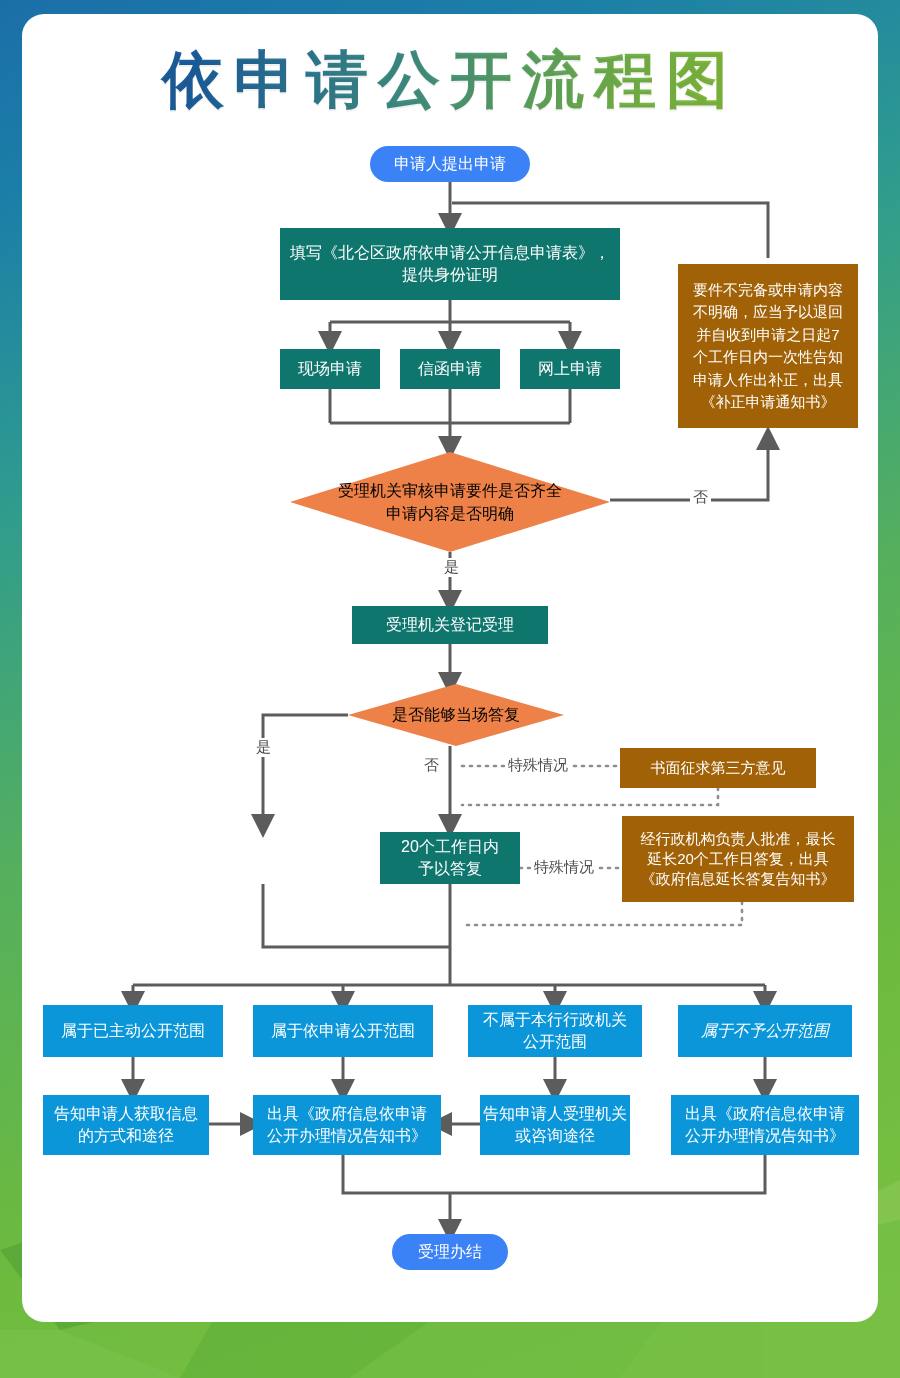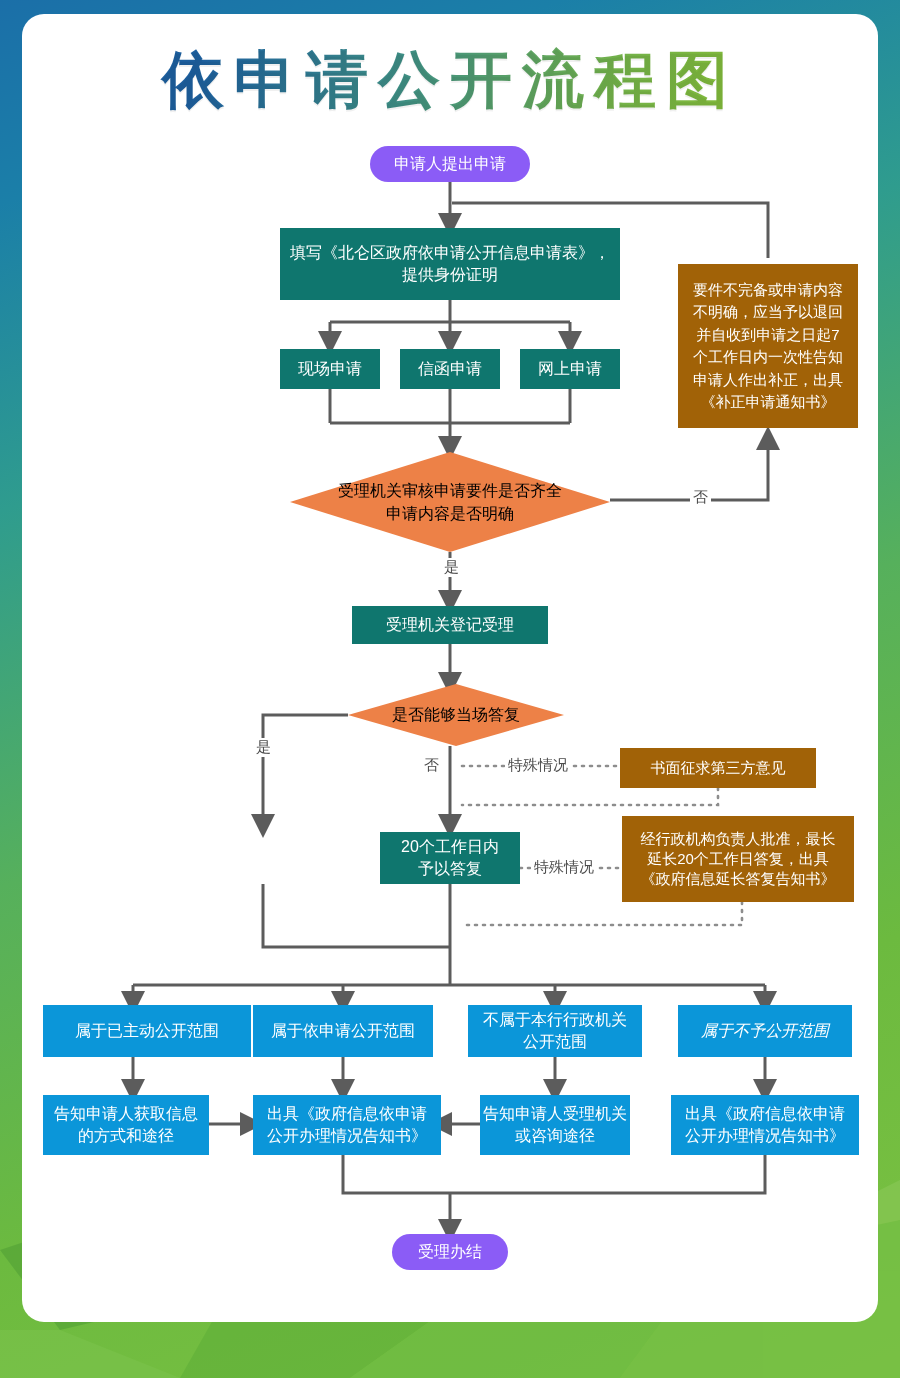--- a/index.html
+++ b/index.html
@@ -56,7 +56,7 @@
     white-space:pre-line;
   }
   .n-pill{
-    background:#8b5cf6;
+    background:#3b82f6;
     border-radius:18px;
     font-size:16px;
   }

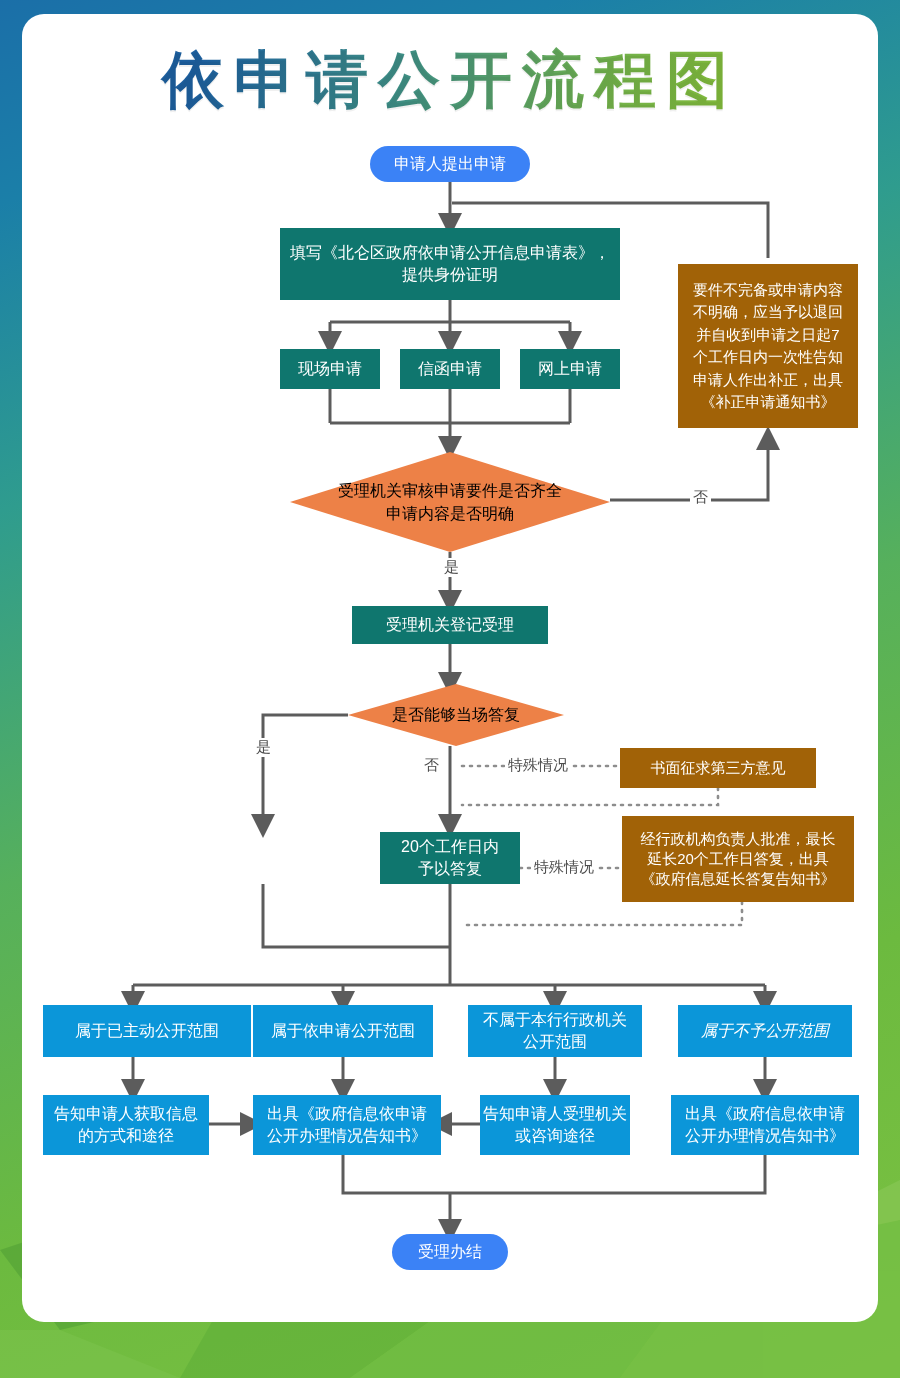--- a/index.html
+++ b/index.html
@@ -240,7 +240,7 @@
 予以答复</span>
   </div>
 
-  <div class="node n-blue" style="left:43px;top:1005px;width:208px;height:52px;">
+  <div class="node n-blue" style="left:43px;top:1005px;width:180px;height:52px;">
     <span>属于已主动公开范围</span>
   </div>
 

